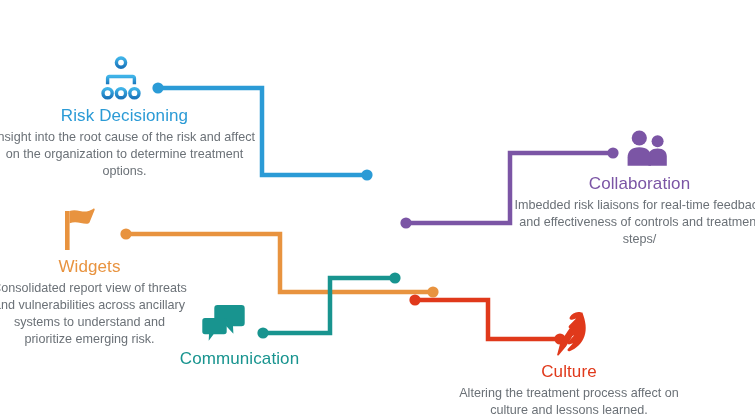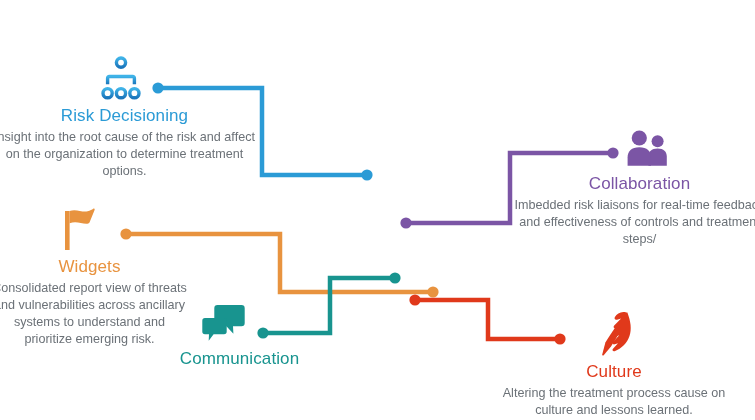--- a/index.html
+++ b/index.html
@@ -87,7 +87,7 @@
   #node-communication .node-title { color: #18948f; text-align: center; }
 
   #node-culture {
-    left: 489px;
+    left: 444px;
     top: 266px;
     width: 250px;
   }

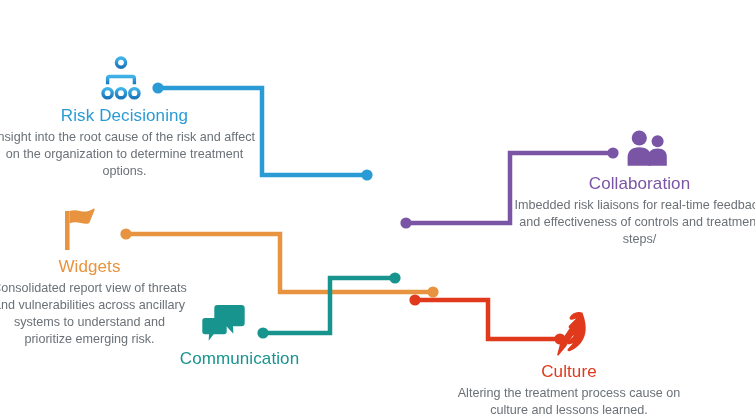--- a/index.html
+++ b/index.html
@@ -230,7 +230,7 @@
       </svg>
     </span>
     <div class="node-title">Culture</div>
-    <div class="node-desc">Altering the treatment process cause on culture and lessons learned.</div>
+    <div class="node-desc">Altering the treatment process affect on culture and lessons learned.</div>
   </div>
 
 </div>

